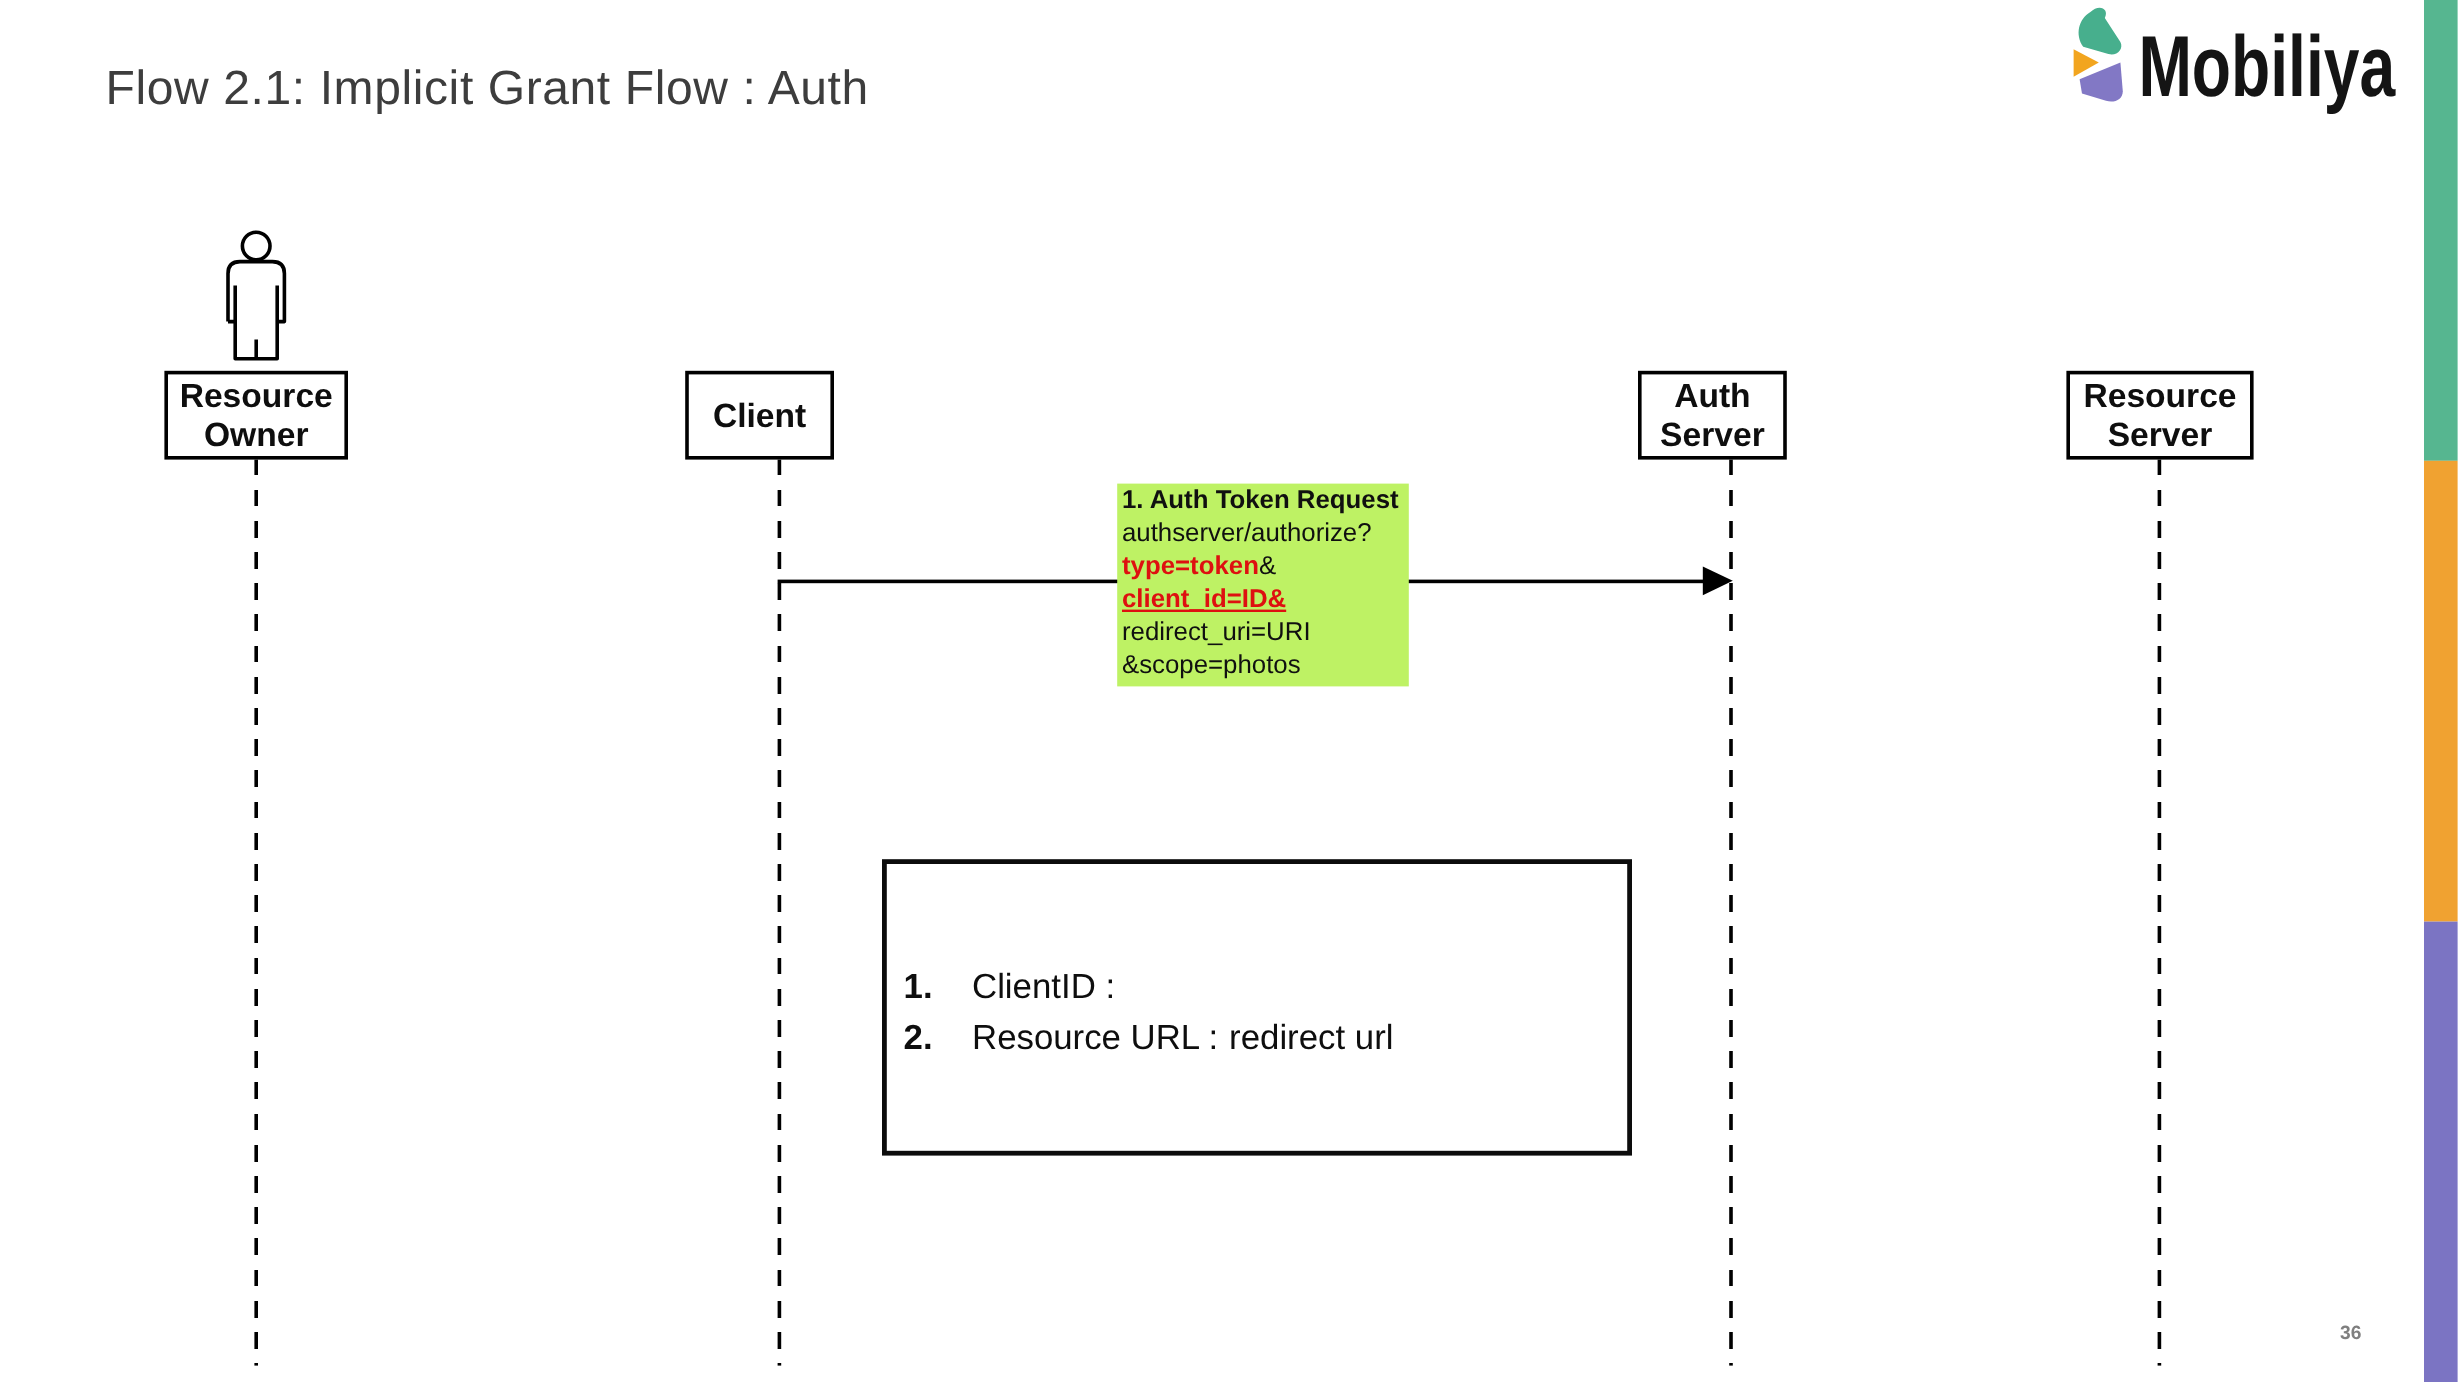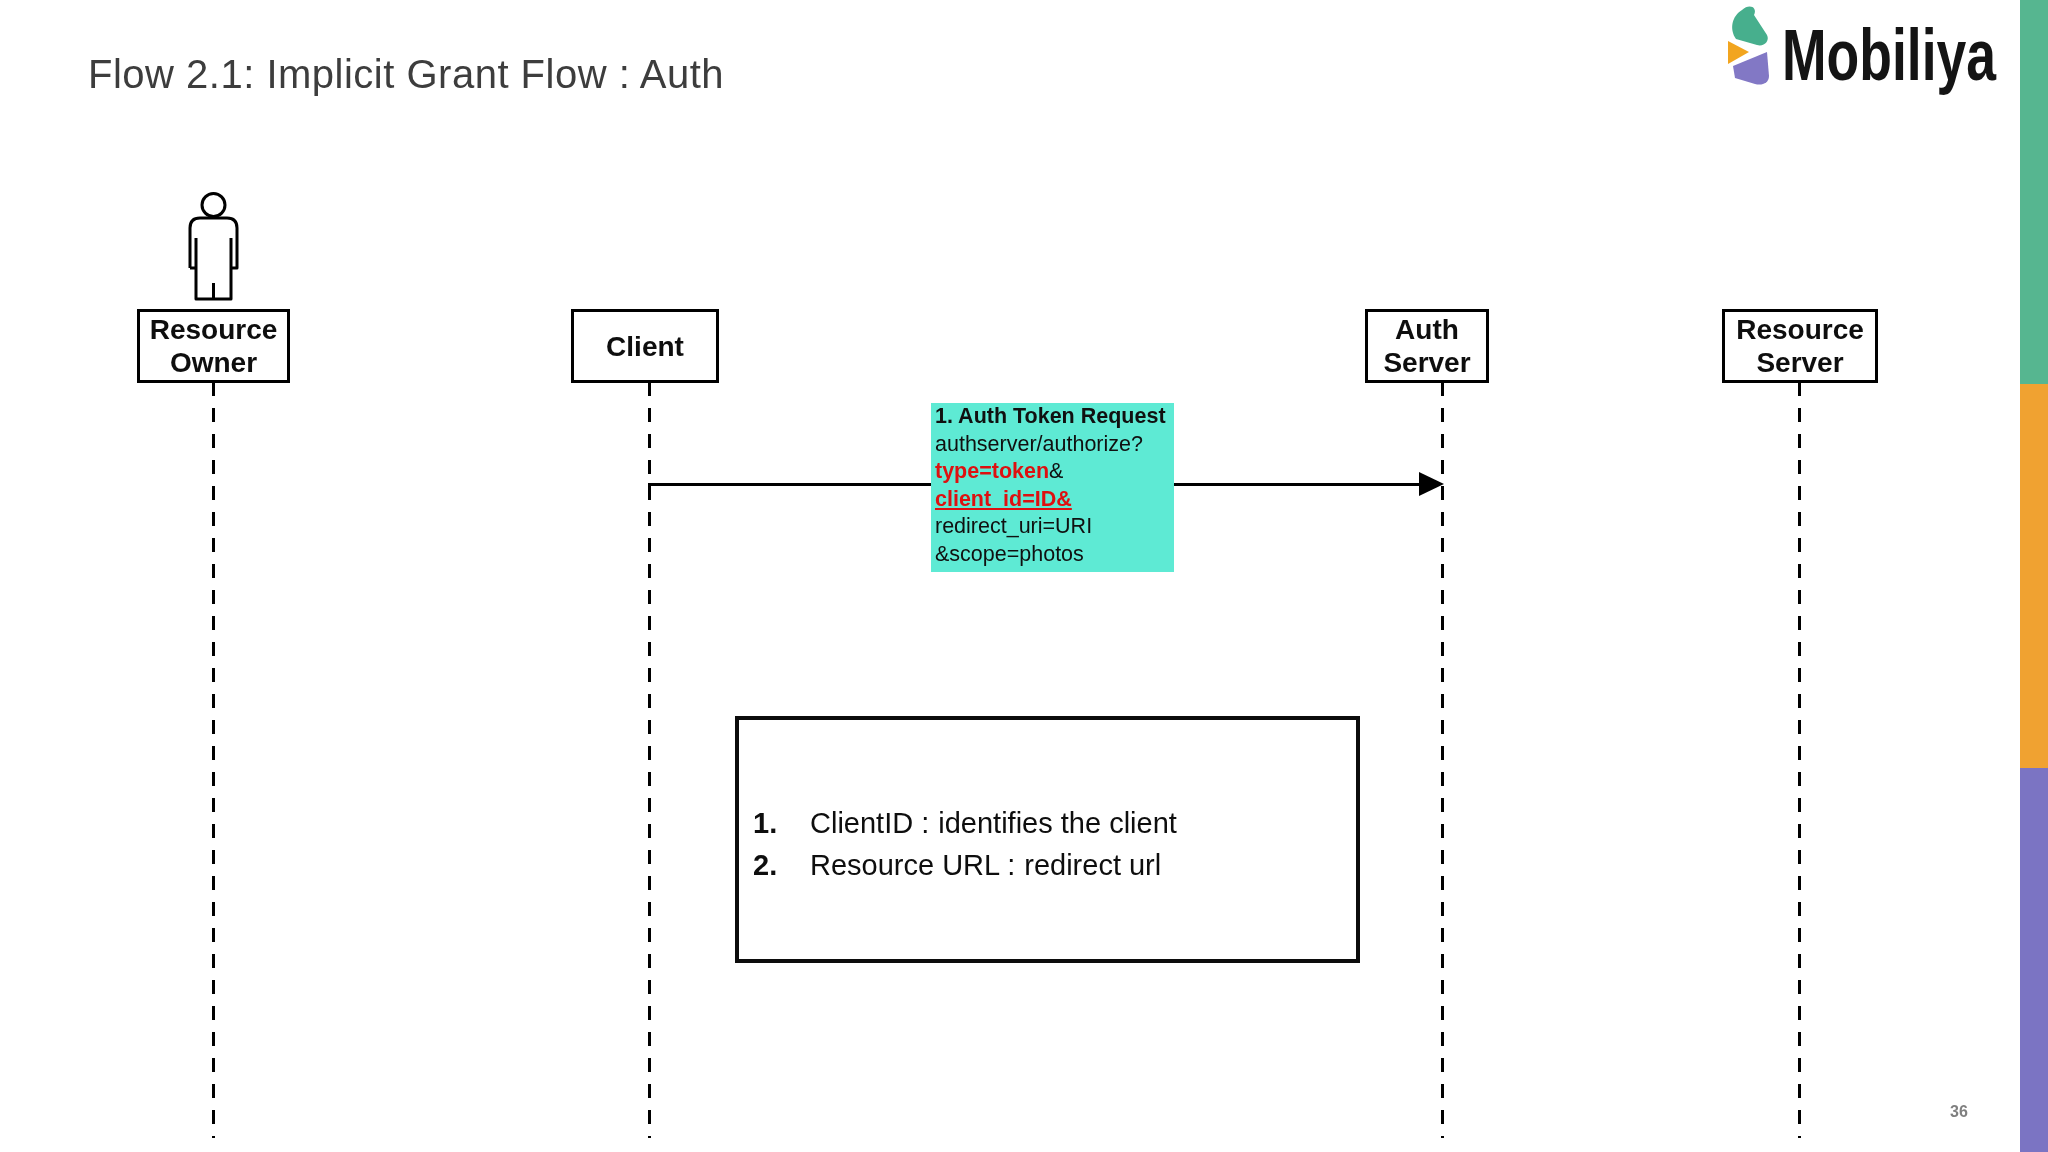--- a/index.html
+++ b/index.html
@@ -28,7 +28,7 @@
   }
   .lifeline-box span:empty{display:none;}
   .box-ro{left:137px;width:153px;}
-  .box-client{left:571px;width:148px;}
+  .box-client{left:571px;width:124px;}
   .box-auth{left:1365px;width:124px;}
   .box-rs{left:1722px;width:156px;}
   

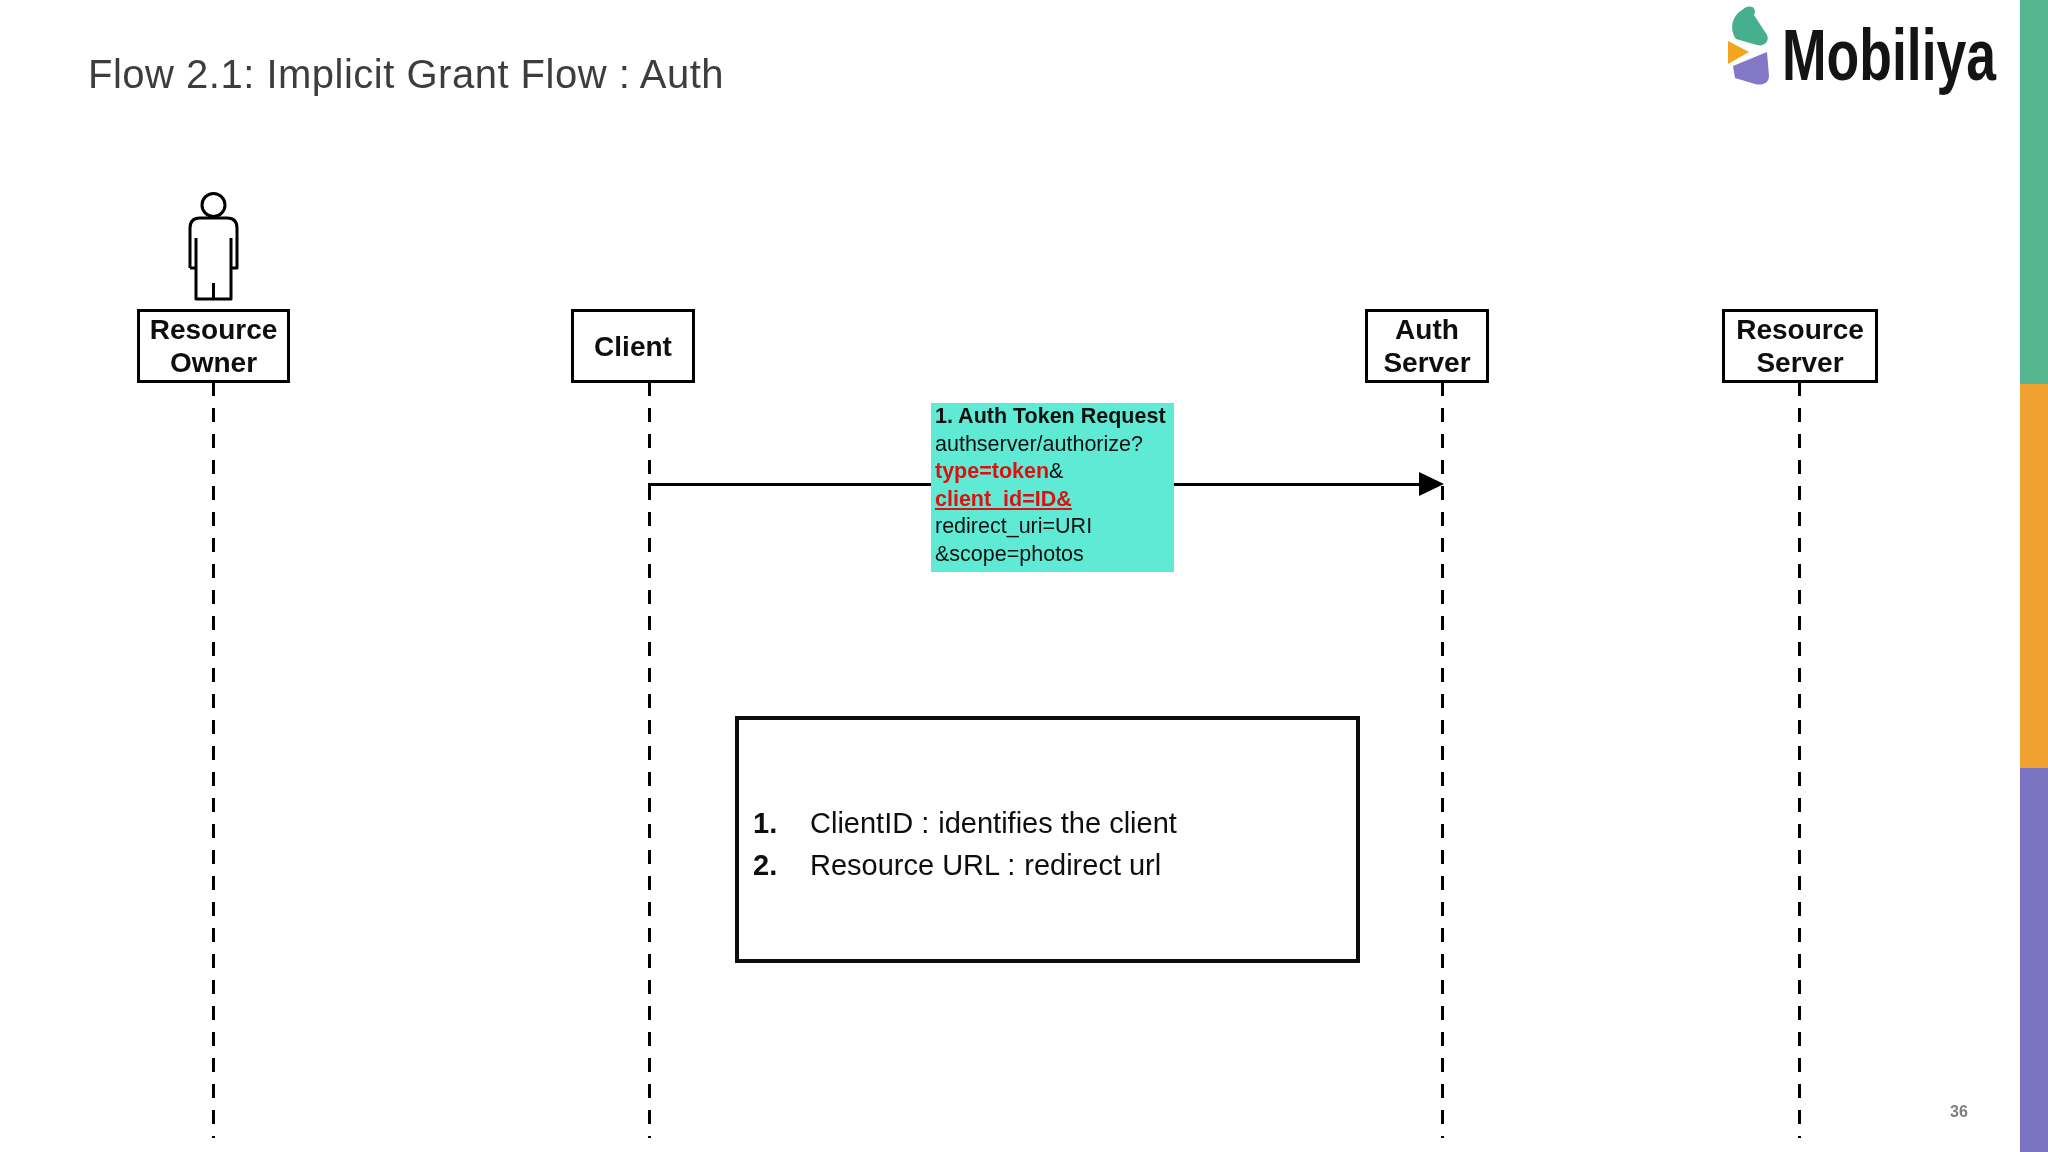--- a/index.html
+++ b/index.html
@@ -46,7 +46,7 @@
   }
   
   .msg-text{
-    position:absolute;left:931px;top:403px;z-index:2;background:#5eead4;
+    position:absolute;left:931px;top:403px;z-index:2;background:#bef264;
     font-size:21.5px;line-height:27.5px;color:#101010;padding:0 8px 4px 4px;white-space:nowrap;
   }
   .msg-text .b{font-weight:bold;}

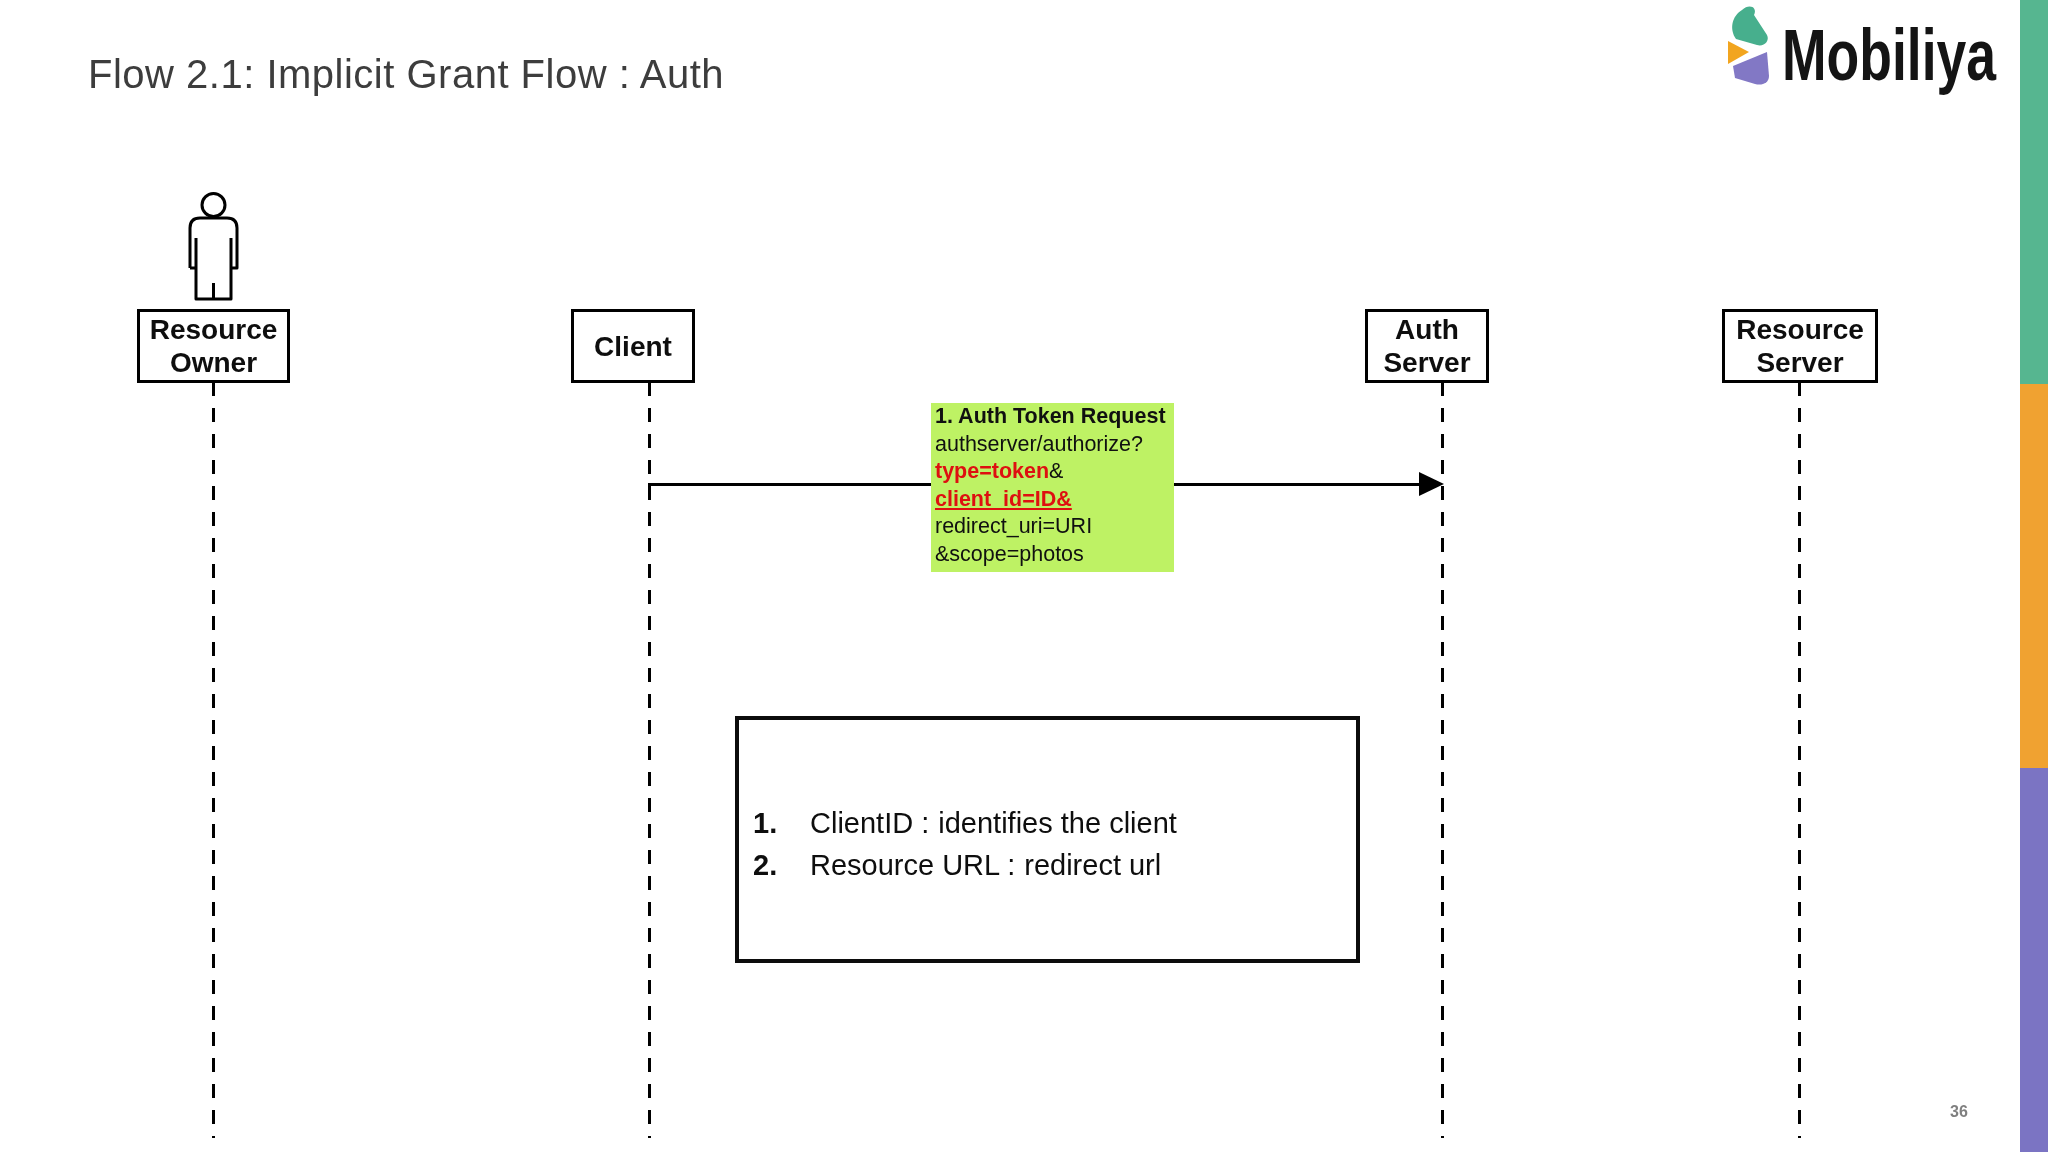--- a/index.html
+++ b/index.html
@@ -125,7 +125,6 @@
   <div class="note-item">
     <span class="note-num">1.</span>
     <span class="note-label">ClientID :</span>
-    <span class="note-text">identifies the client</span>
   </div>
   <div class="note-item">
     <span class="note-num">2.</span>

